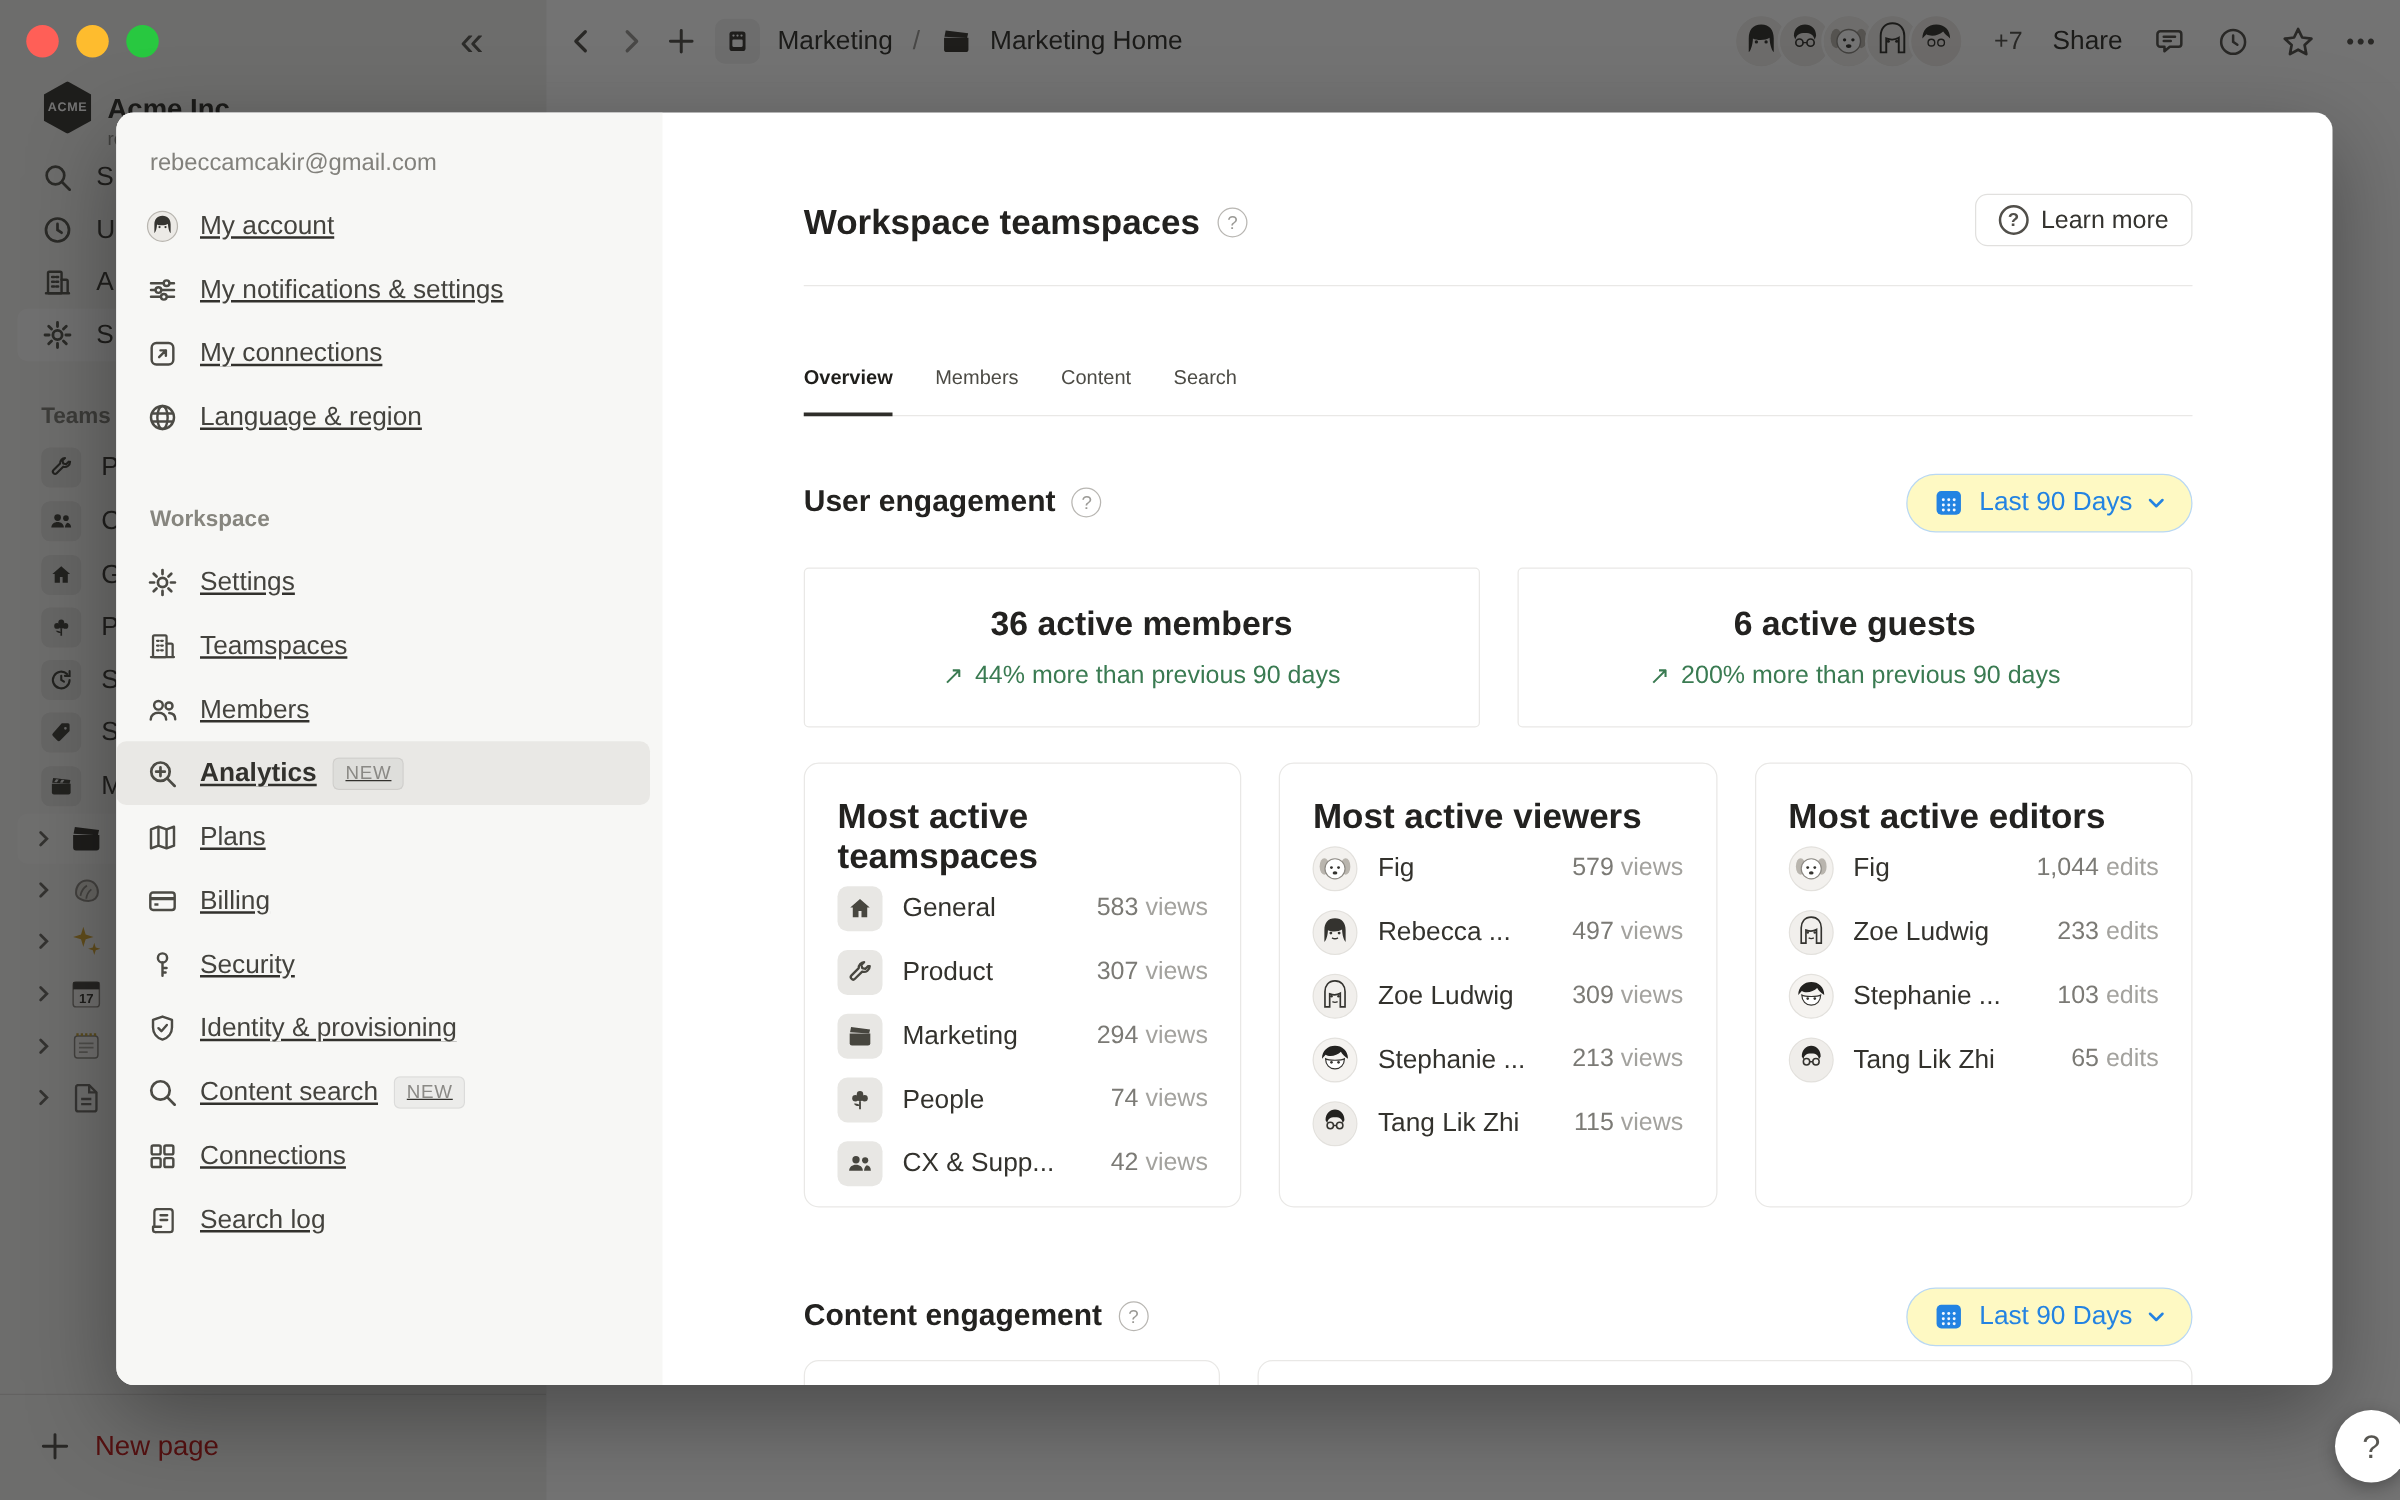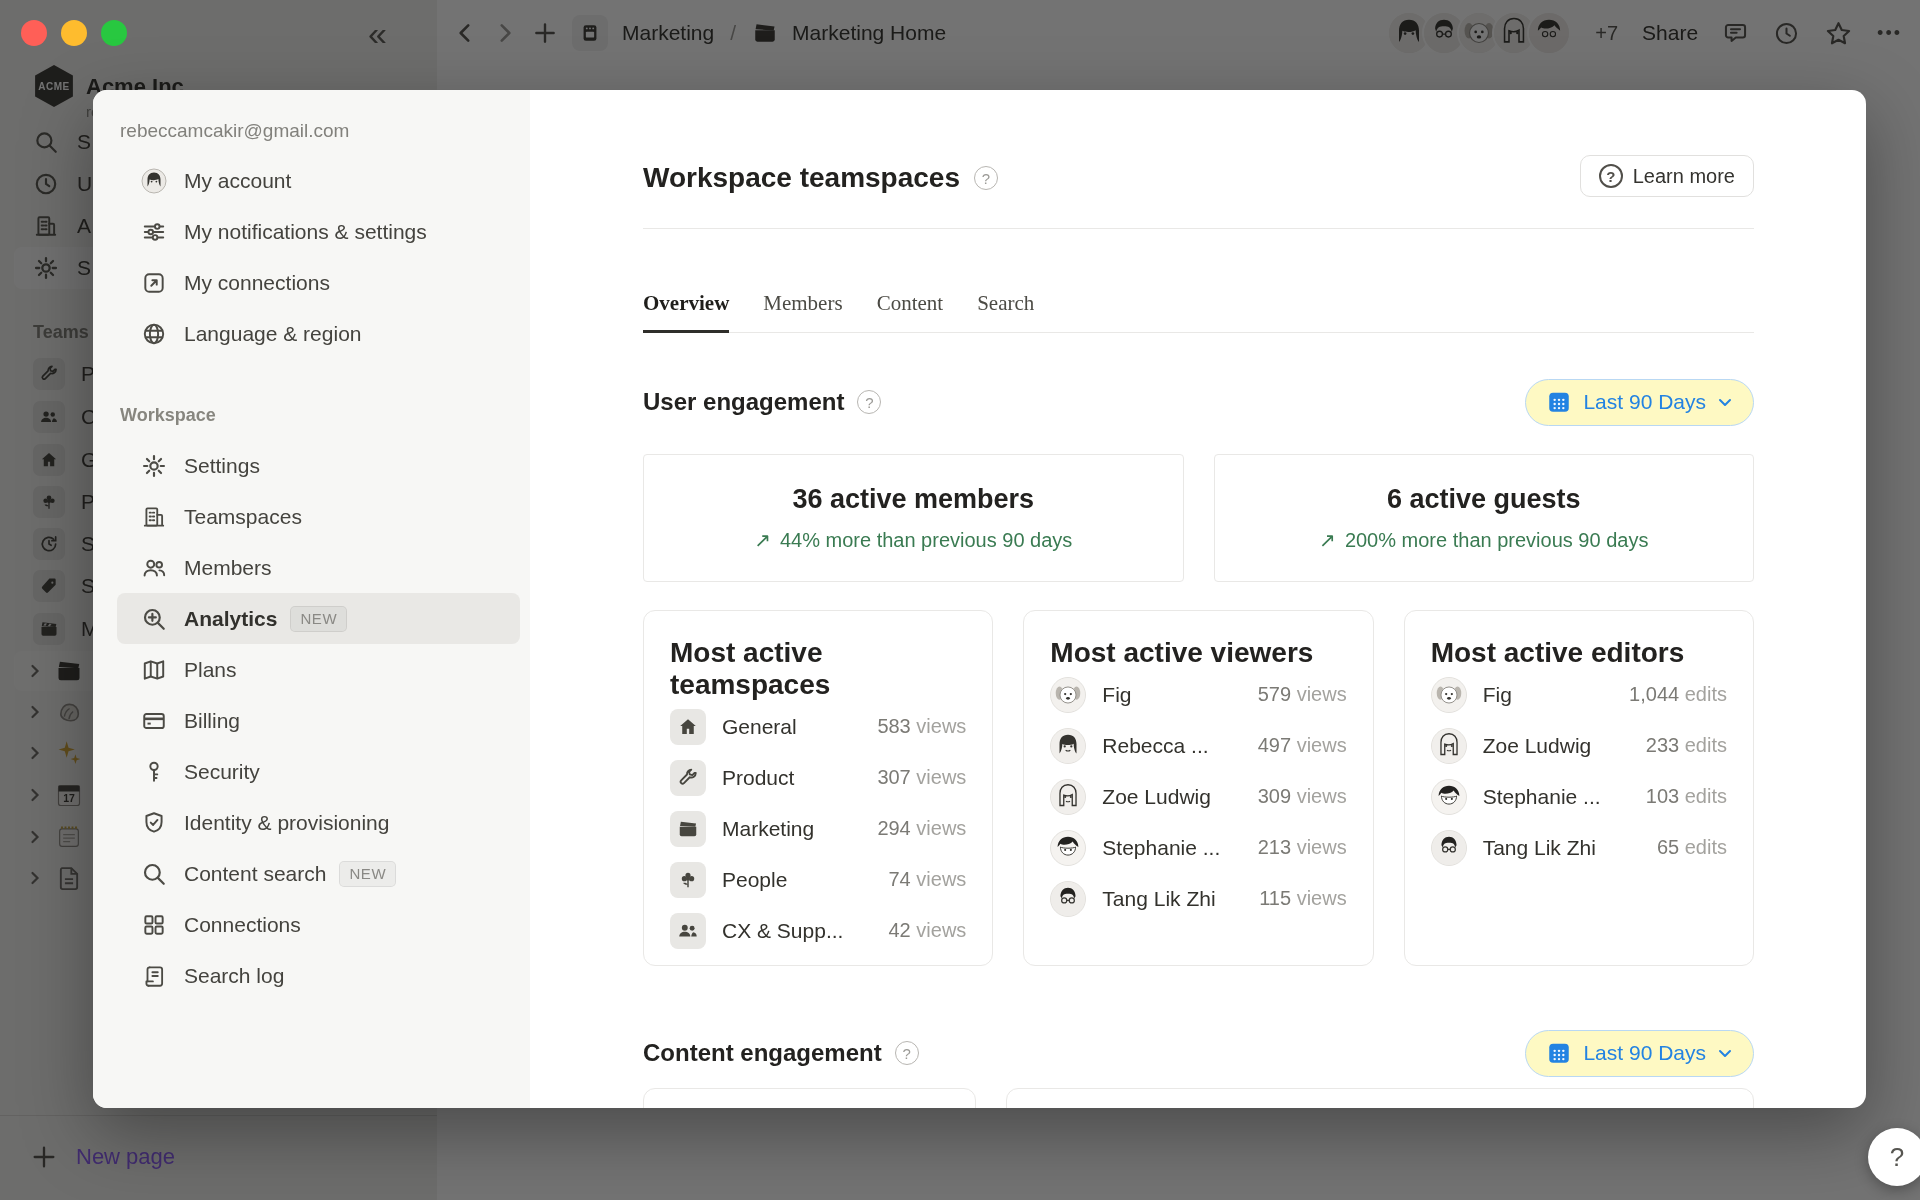--- a/index.html
+++ b/index.html
@@ -60,7 +60,7 @@
   .modal{position:absolute;left:93px;top:90px;width:1773px;height:1018px;background:#fff;border-radius:14px;box-shadow:0 24px 70px rgba(0,0,0,.35);z-index:10;overflow:hidden;}
   .m-sidebar{position:absolute;left:0;top:0;width:437px;height:1018px;background:#f7f7f5;}
   .ms-email{position:absolute;left:27px;top:30px;font-size:19px;color:#82817c;}
-  .ms-list{position:absolute;left:24px;right:10px;}
+  .ms-list{position:absolute;left:0;right:10px;text-decoration:underline;}
   .ms-list.l1{top:65px;}
   .ms-list.l2{top:350px;}
   .ms-item{height:51px;display:flex;align-items:center;padding:0 12px 0 24px;border-radius:8px;font-size:21px;color:#44433e;}

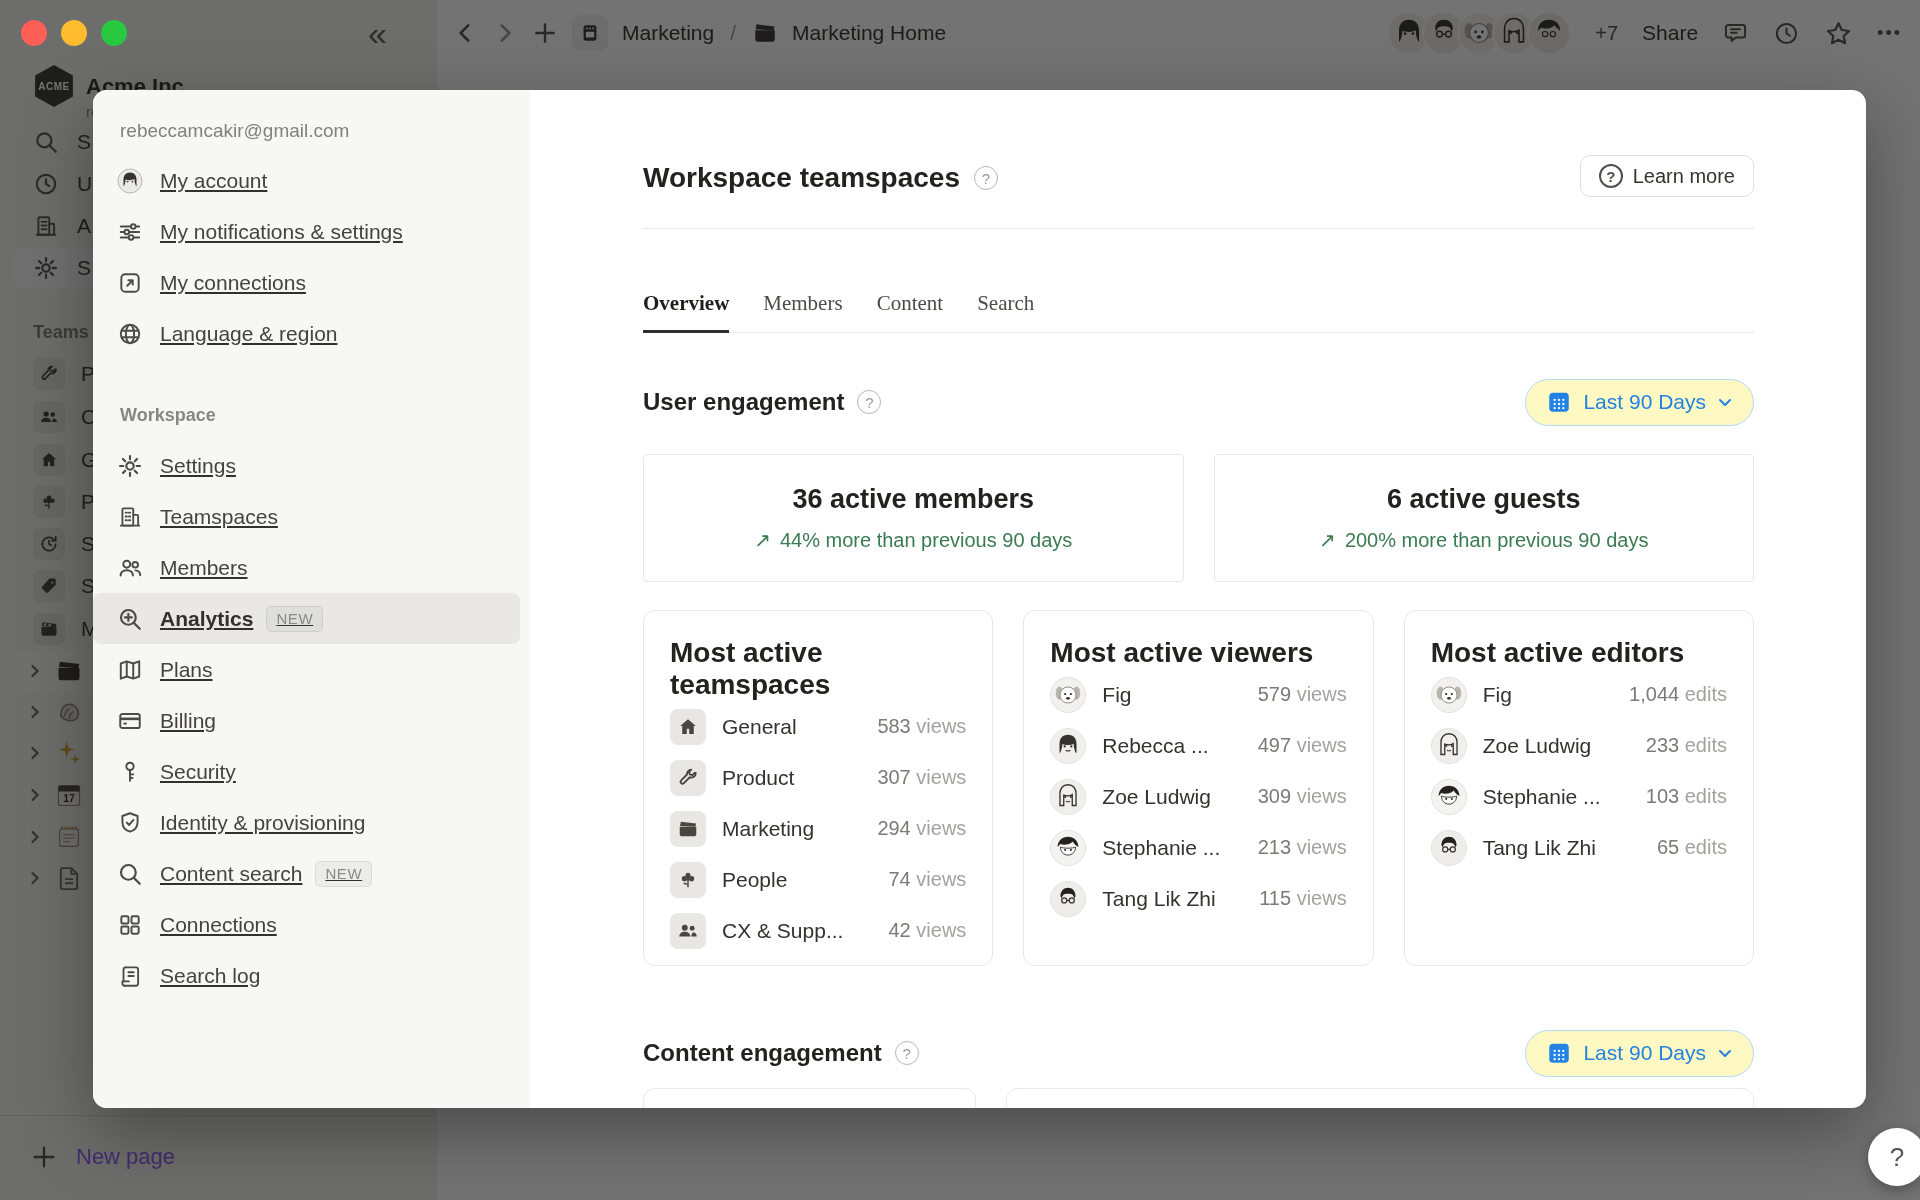--- a/index.html
+++ b/index.html
@@ -78,7 +78,7 @@
   .hdiv{position:absolute;left:113px;right:112px;height:1px;background:#e9e8e6;}
   .d1{top:138px;}
   .tabs{position:absolute;left:113px;right:112px;top:186px;height:57px;display:flex;gap:34px;border-bottom:1px solid #e9e8e6;box-sizing:border-box;}
-  .tab{display:flex;align-items:center;font-size:21px;color:#4c4b45;border-bottom:3px solid transparent;margin-bottom:-1px;box-sizing:border-box;font-family:Liberation Serif, serif;}
+  .tab{display:flex;align-items:center;font-size:16px;color:#4c4b45;border-bottom:3px solid transparent;margin-bottom:-1px;box-sizing:border-box;}
   .tab.active{color:#1f1e1b;font-weight:bold;border-bottom-color:#2f2e2a;}
 
   .sec-row{position:absolute;left:113px;right:112px;height:50px;display:flex;align-items:center;justify-content:space-between;}

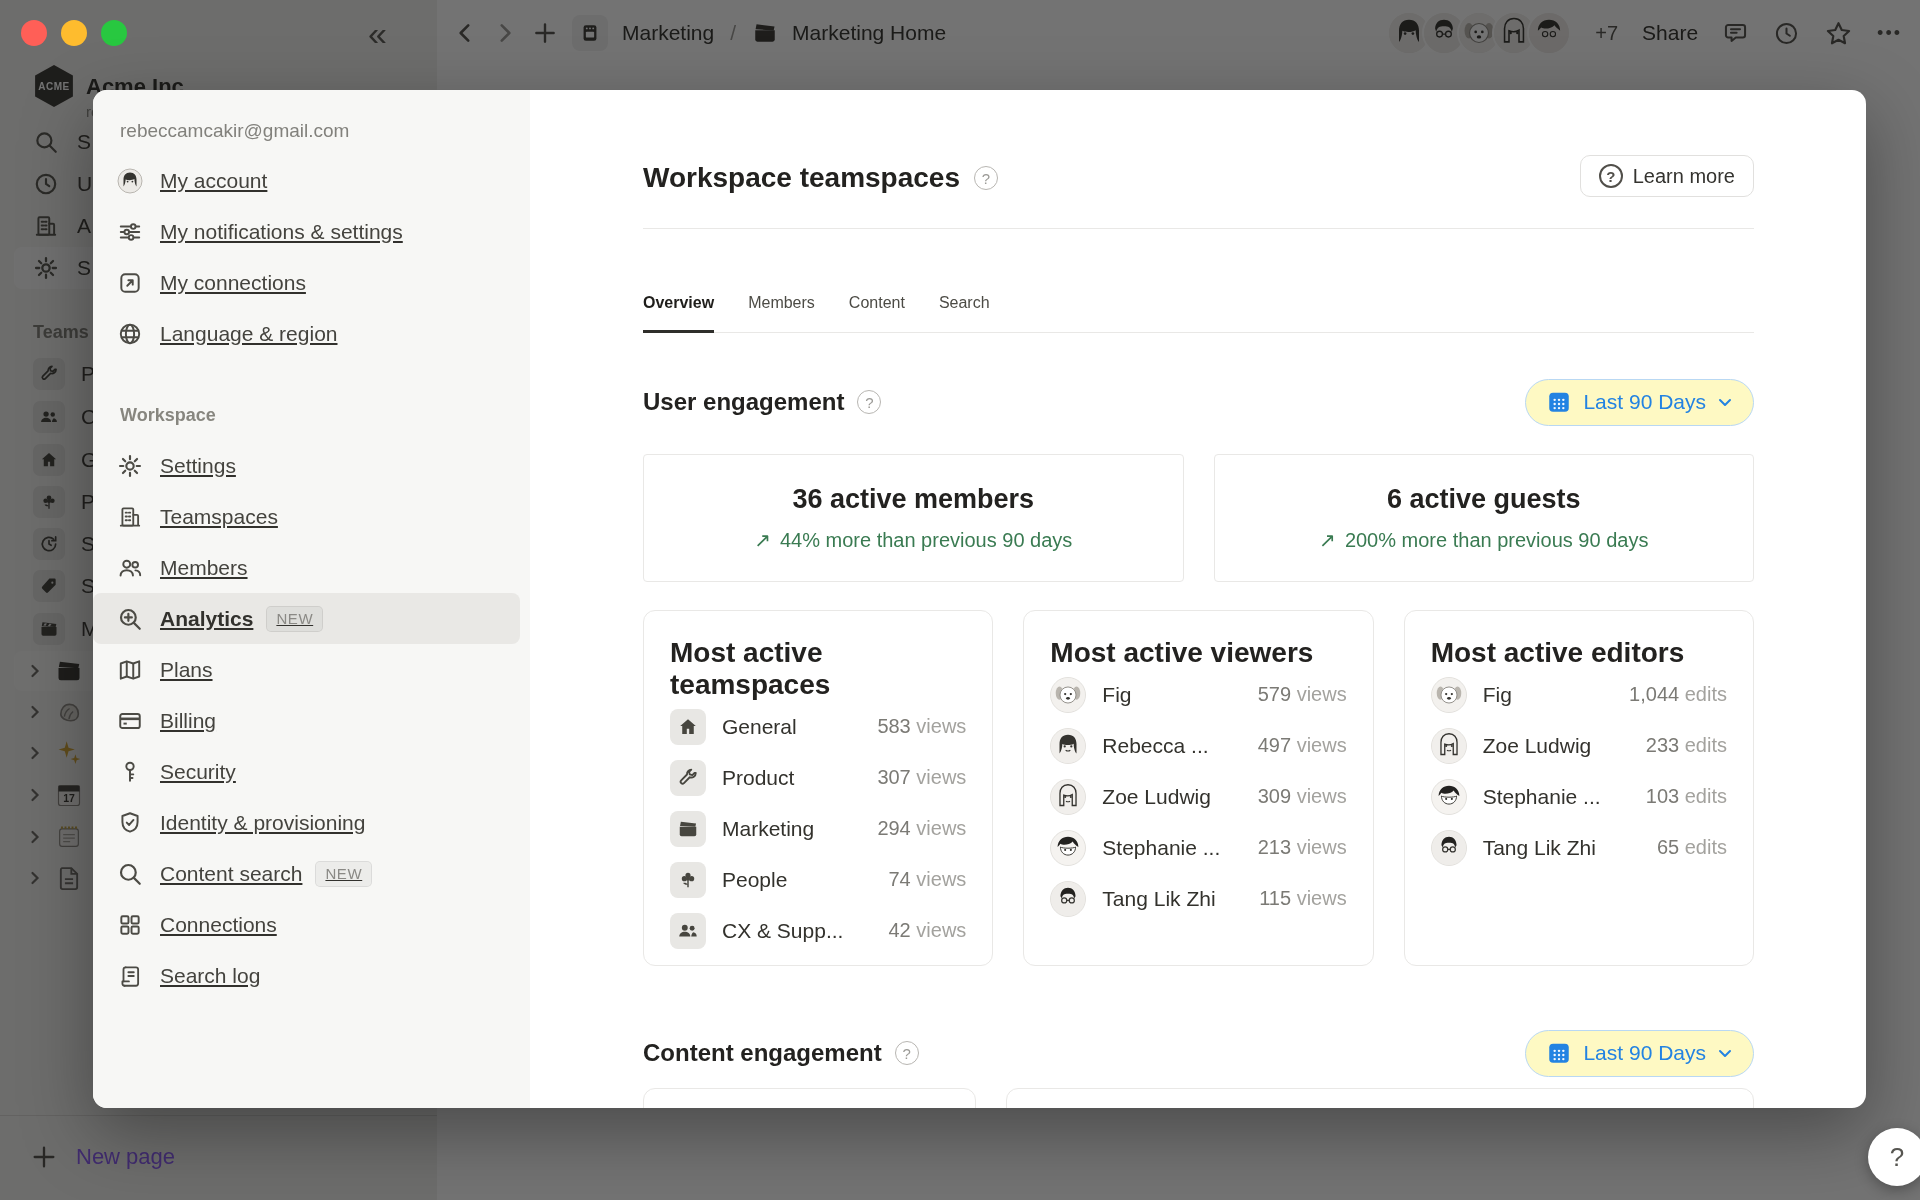--- a/index.html
+++ b/index.html
@@ -51,7 +51,7 @@
   .sb-divider{position:absolute;left:0;top:1115px;width:437px;height:1px;background:rgba(0,0,0,.1);}
   .newpage{position:absolute;left:0;top:1132px;width:437px;height:50px;display:flex;align-items:center;padding-left:30px;box-sizing:border-box;}
   .newpage .plus{width:28px;height:28px;color:#54534e;}
-  .newpage .lbl{margin-left:18px;font-size:22px;color:#8b5cf6;}
+  .newpage .lbl{margin-left:18px;font-size:22px;color:#b91c1c;}
 
   
   .overlay{position:absolute;inset:0;background:rgba(8,8,8,.57);z-index:5;}

